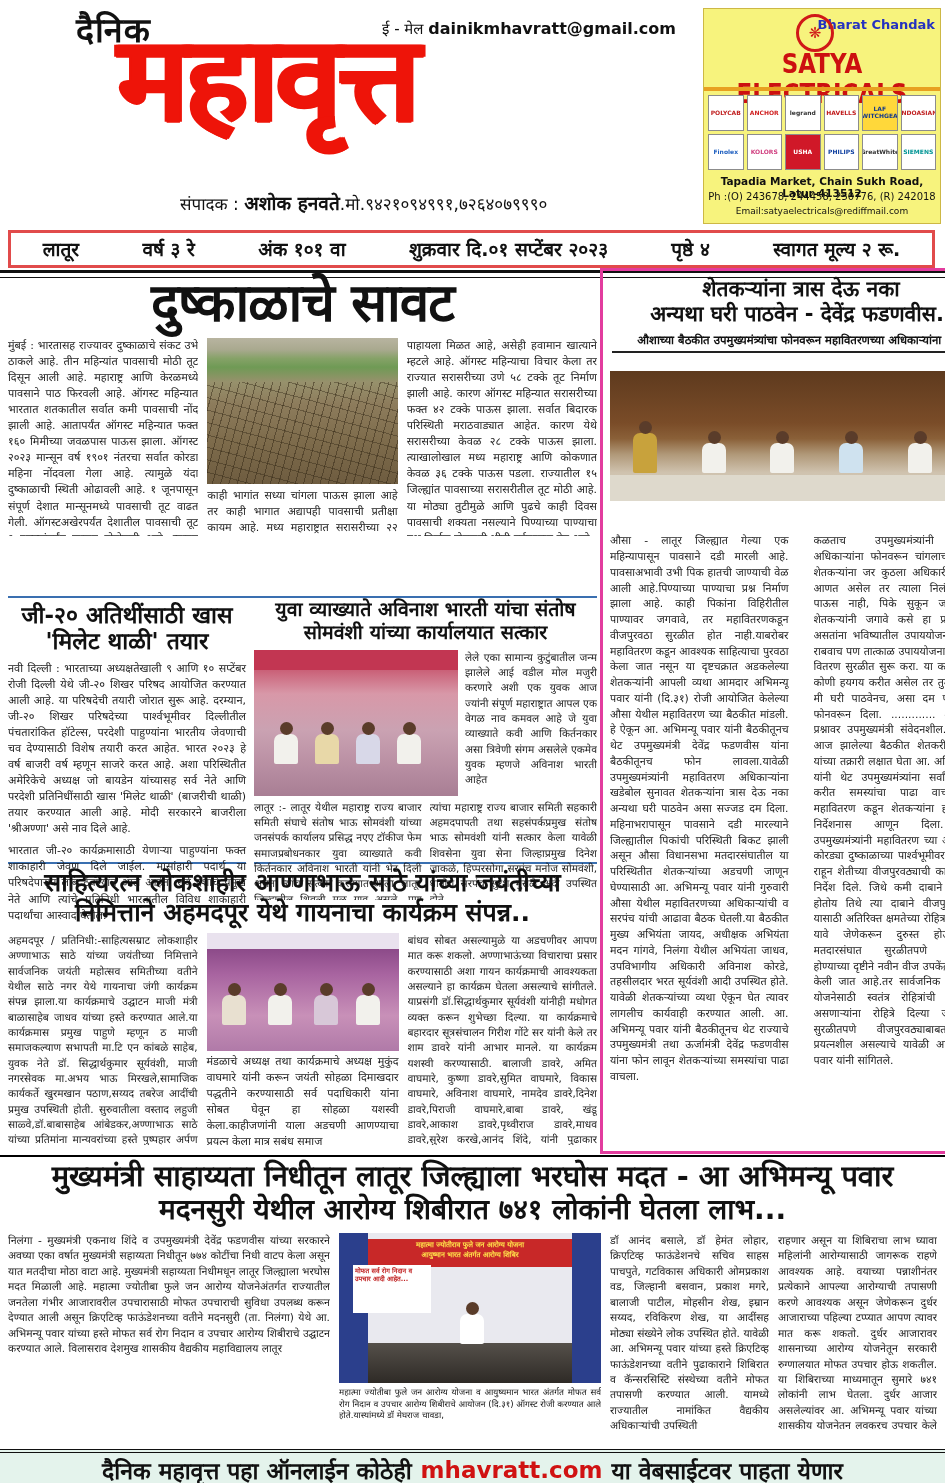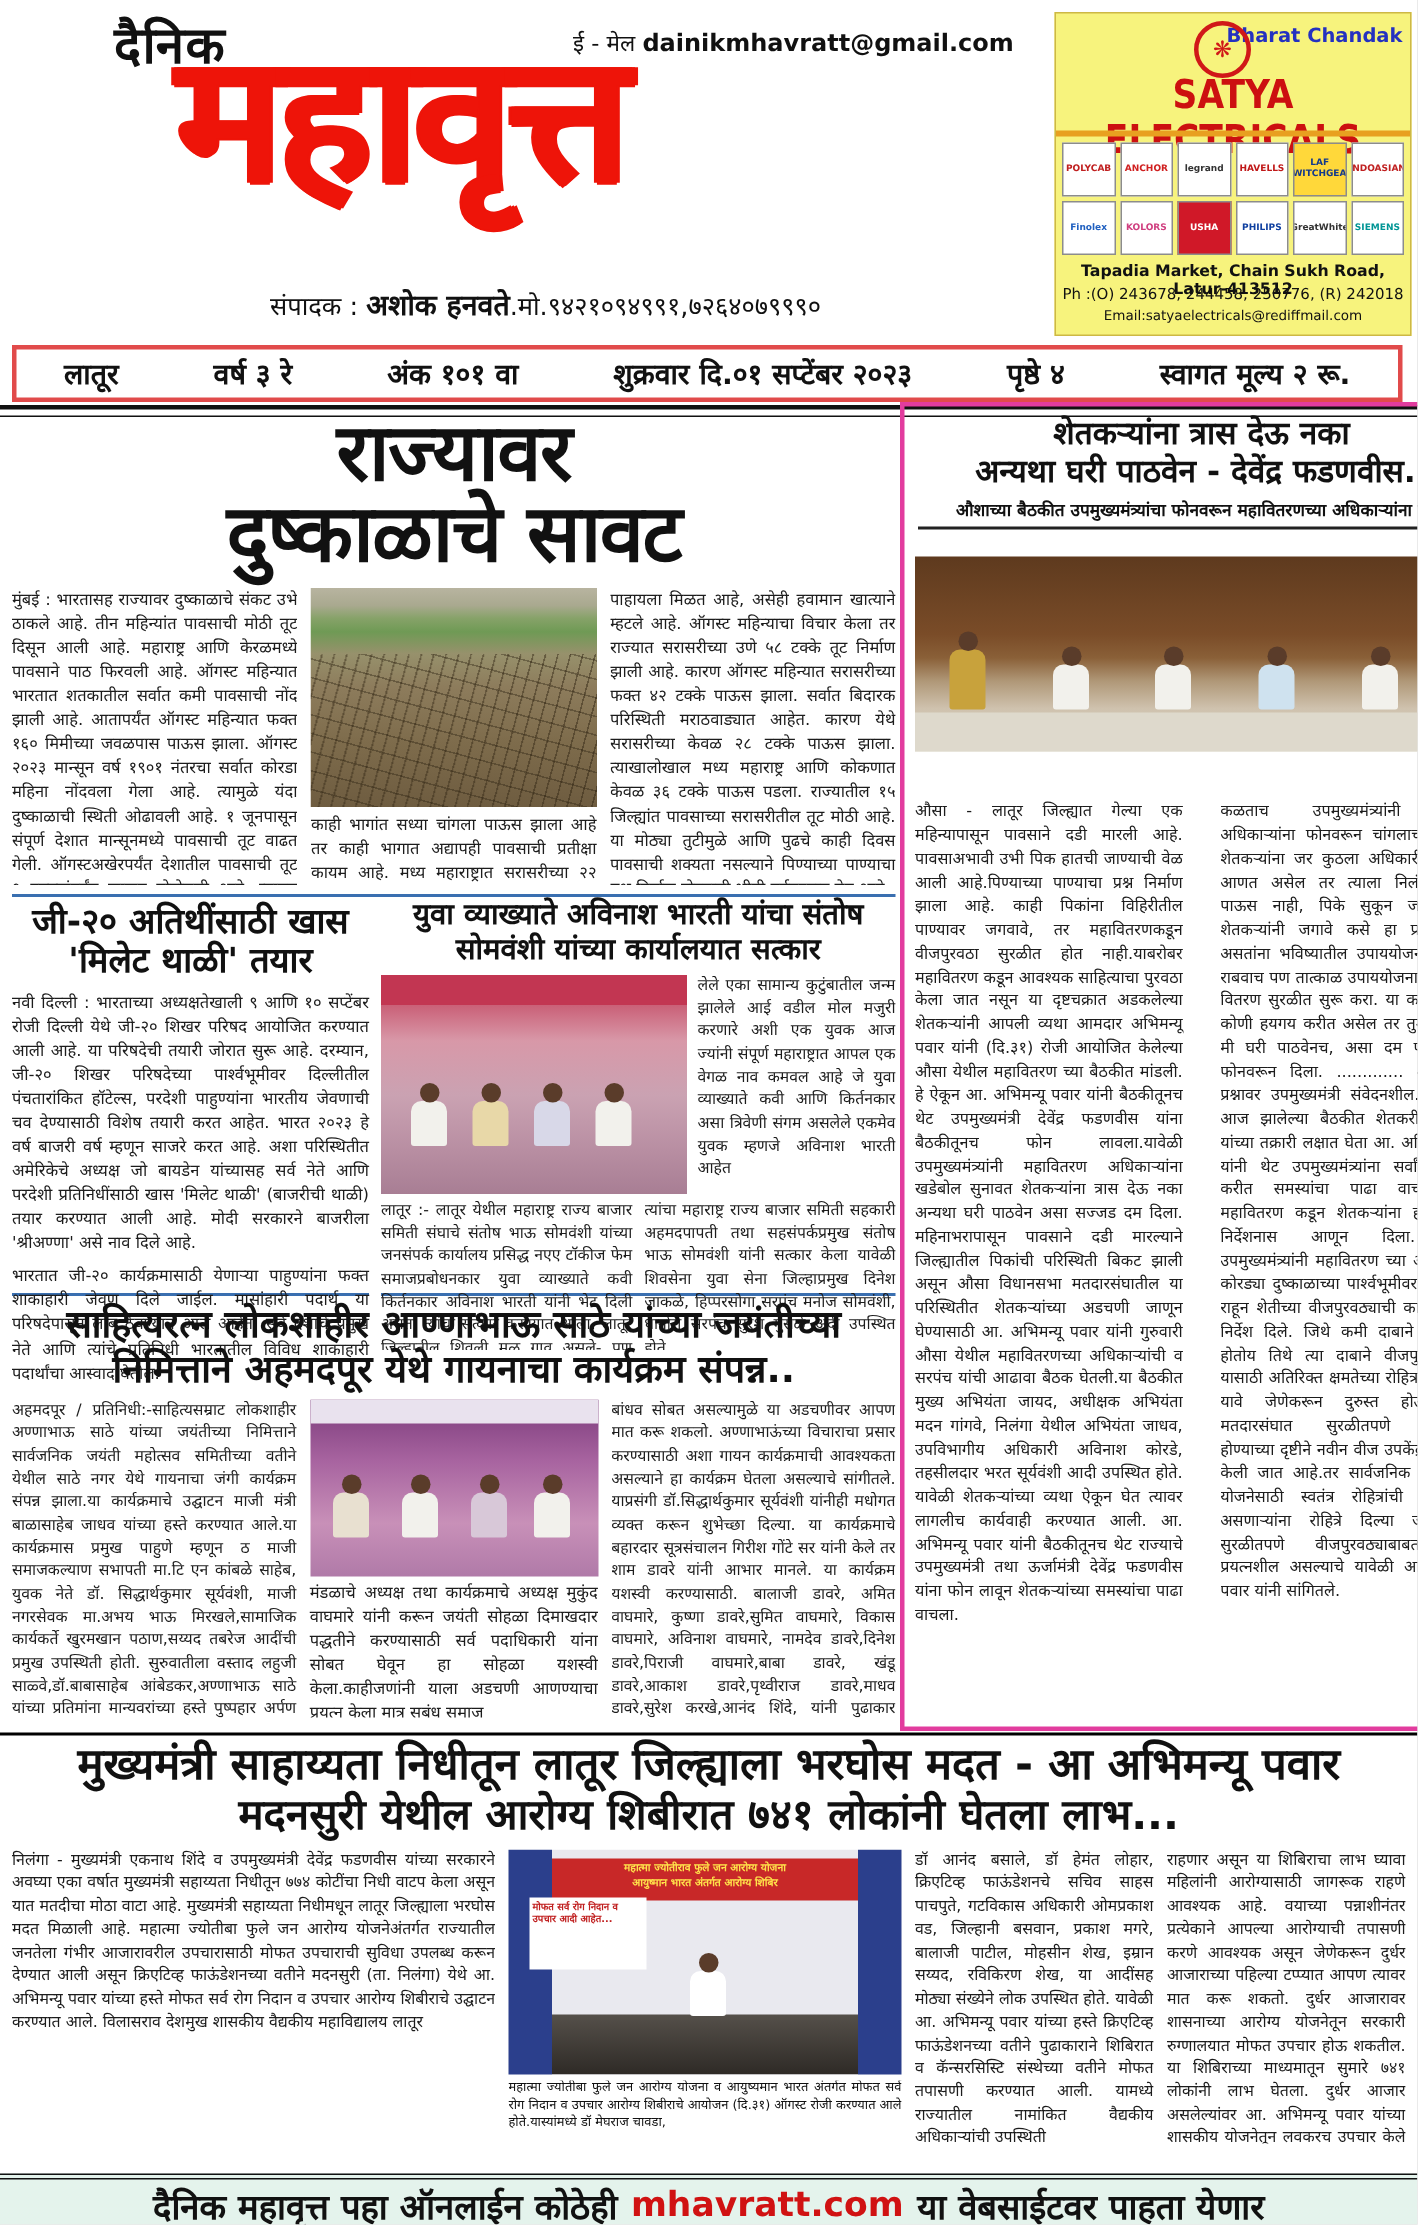--- a/index.html
+++ b/index.html
@@ -172,7 +172,6 @@
   <div class="abs rule-black"></div>
 
   <section class="abs lead">
-    <div class="lead-h">राज्यावर</div>
     <div class="lead-h">दुष्काळाचे सावट</div>
     <div class="lead-body">
       <div class="c btxt">मुंबई : भारतासह राज्यावर दुष्काळाचे संकट उभे ठाकले आहे. तीन महिन्यांत पावसाची मोठी तूट दिसून आली आहे. महाराष्ट्र आणि केरळमध्ये पावसाने पाठ फिरवली आहे. ऑगस्ट महिन्यात भारतात शतकातील सर्वात कमी पावसाची नोंद झाली आहे. आतापर्यंत ऑगस्ट महिन्यात फक्त १६० मिमीच्या जवळपास पाऊस झाला. ऑगस्ट २०२३ मान्सून वर्ष १९०१ नंतरचा सर्वात कोरडा महिना नोंदवला गेला आहे. त्यामुळे यंदा दुष्काळाची स्थिती ओढावली आहे. १ जूनपासून संपूर्ण देशात मान्सूनमध्ये पावसाची तूट वाढत गेली. ऑगस्टअखेरपर्यंत देशातील पावसाची तूट ९ टक्क्यांपर्यंत जाऊन पोहोचली आहे. त्यातच पुन्हा एकदा मान्सून ब्रेकची स्थिती असल्याने ही तूट आणखी वाढण्याची भीती वर्तवण्यात आली. देशातील</div>

